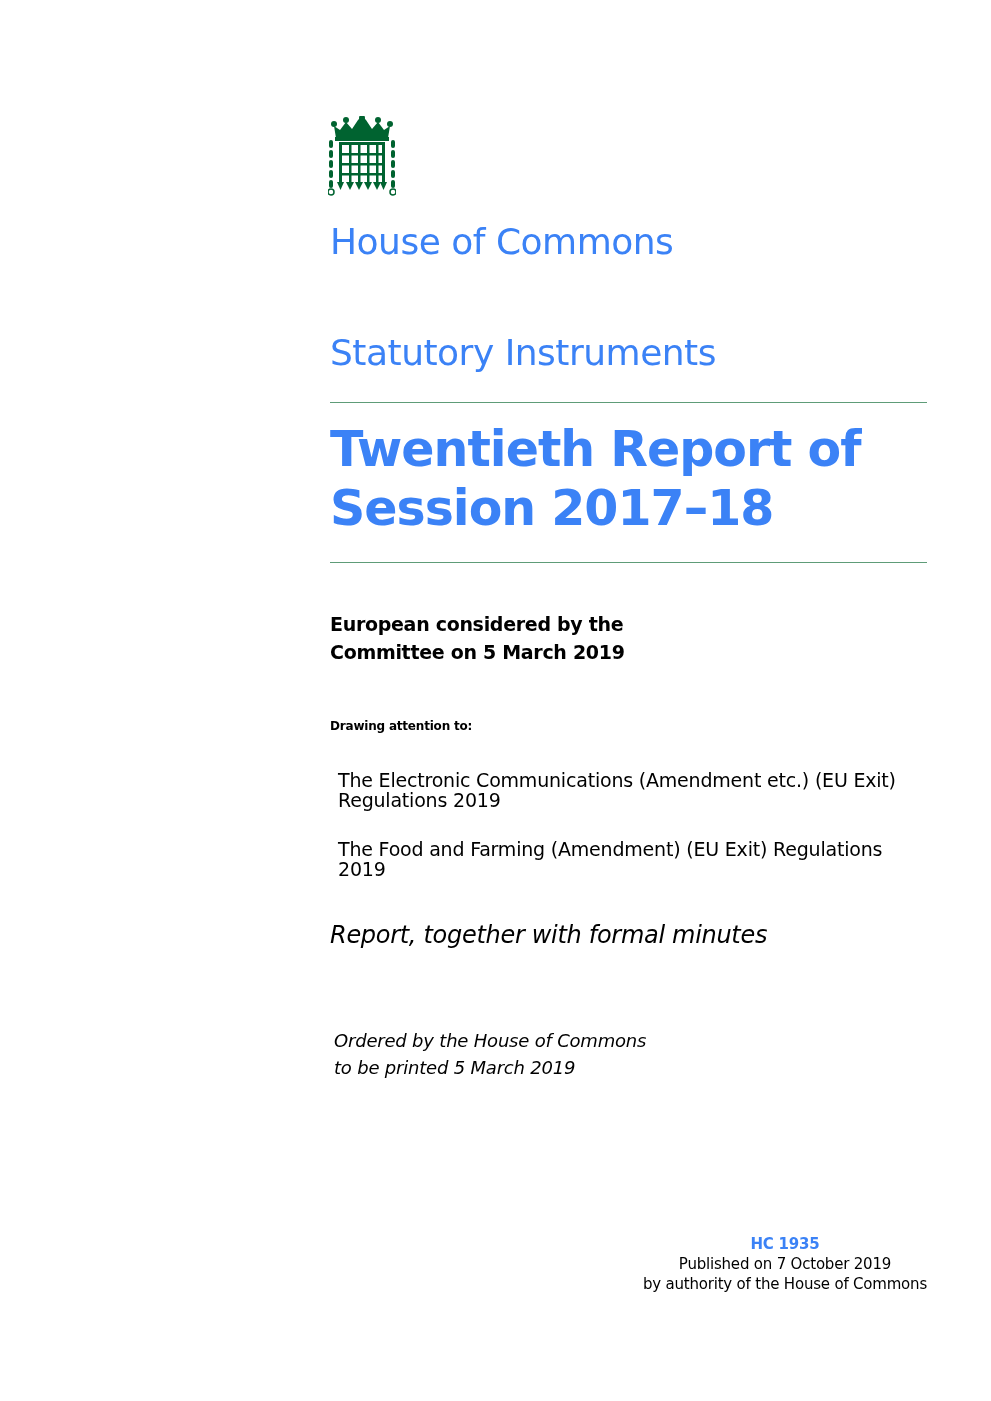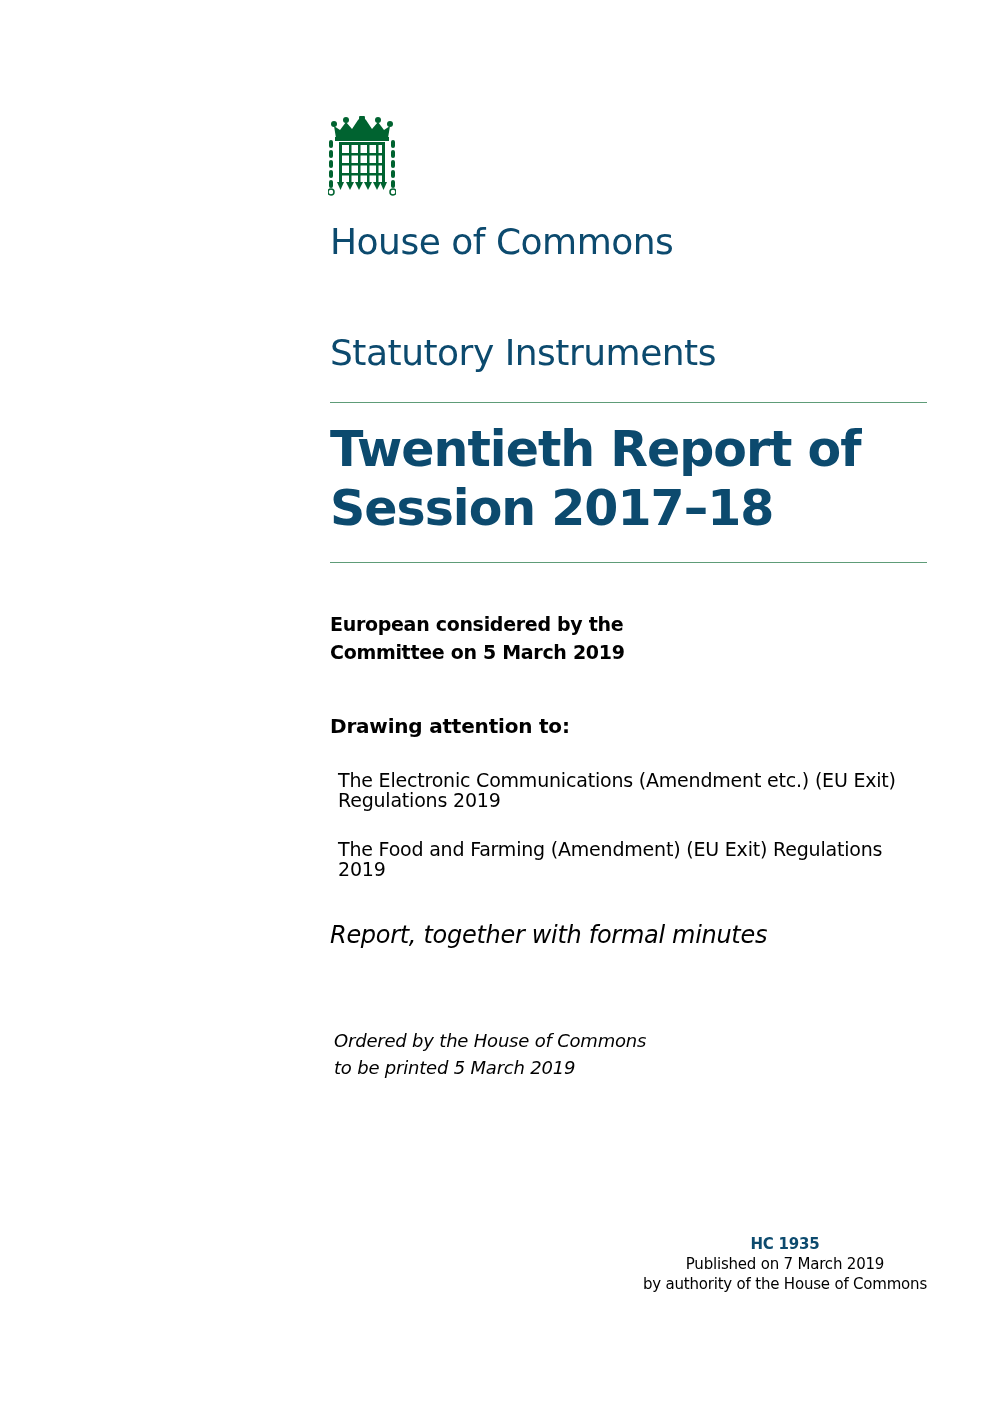--- a/index.html
+++ b/index.html
@@ -5,7 +5,7 @@
   html, body { margin: 0; padding: 0; background: #ffffff; }
   body { width: 991px; height: 1401px; position: relative; overflow: hidden;
          font-family: "DejaVu Sans", "Liberation Sans", sans-serif; color: #000; }
-  .green { color: #0c4a6e; }
+  .green { color: #3b82f6; }
   .abs { position: absolute; }
   #logo { left: 328px; top: 116px; width: 68px; height: 80px; }
   #house { left: 330px; top: 220px; font-size: 36px; line-height: 44px; margin: 0; font-weight: normal; white-space: nowrap; letter-spacing: -0.5px; }

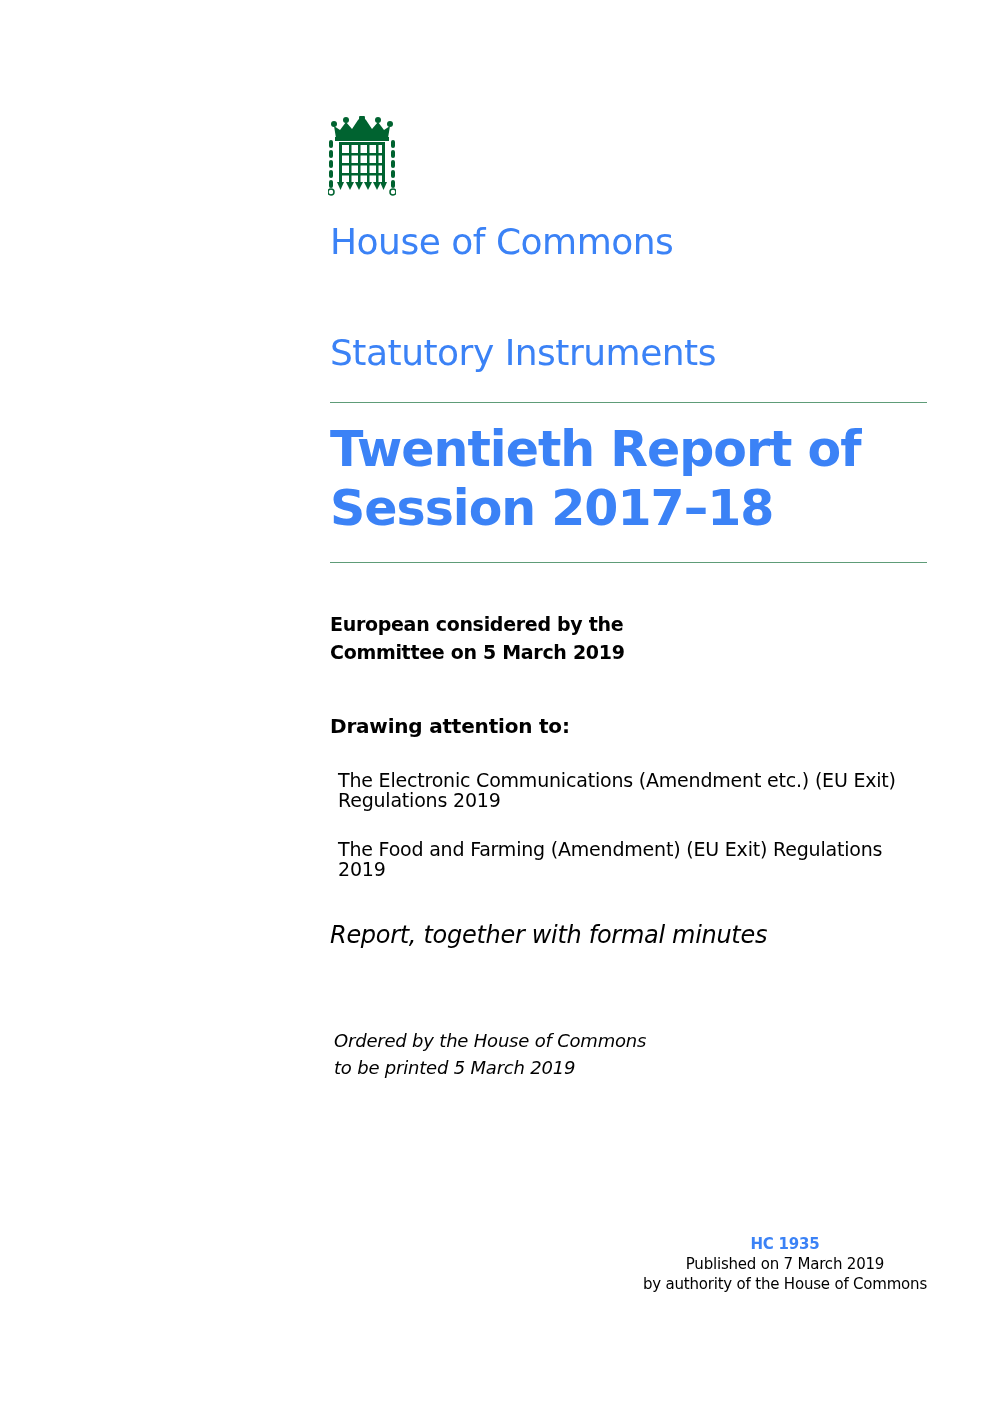--- a/index.html
+++ b/index.html
@@ -15,7 +15,7 @@
   #rule2 { top: 562px; }
   #title { left: 330px; top: 420px; font-size: 49px; line-height: 59px; margin: 0; font-weight: bold; white-space: nowrap; letter-spacing: -1px; }
   #considered { left: 330px; top: 610px; font-size: 19px; line-height: 28px; font-weight: bold; margin: 0; letter-spacing: -0.3px; }
-  #drawing { left: 330px; top: 714px; font-size: 20px; line-height: 24px; font-weight: bold; margin: 0; letter-spacing: -0.2px; }
+  #drawing { left: 330px; top: 714px; font-size: 12px; line-height: 24px; font-weight: bold; margin: 0; letter-spacing: -0.2px; }
   .doc-item { left: 338px; width: 590px; font-size: 19px; line-height: 20px; margin: 0; letter-spacing: -0.2px; }
   #doc1 { top: 770px; }
   #doc2 { top: 839px; }

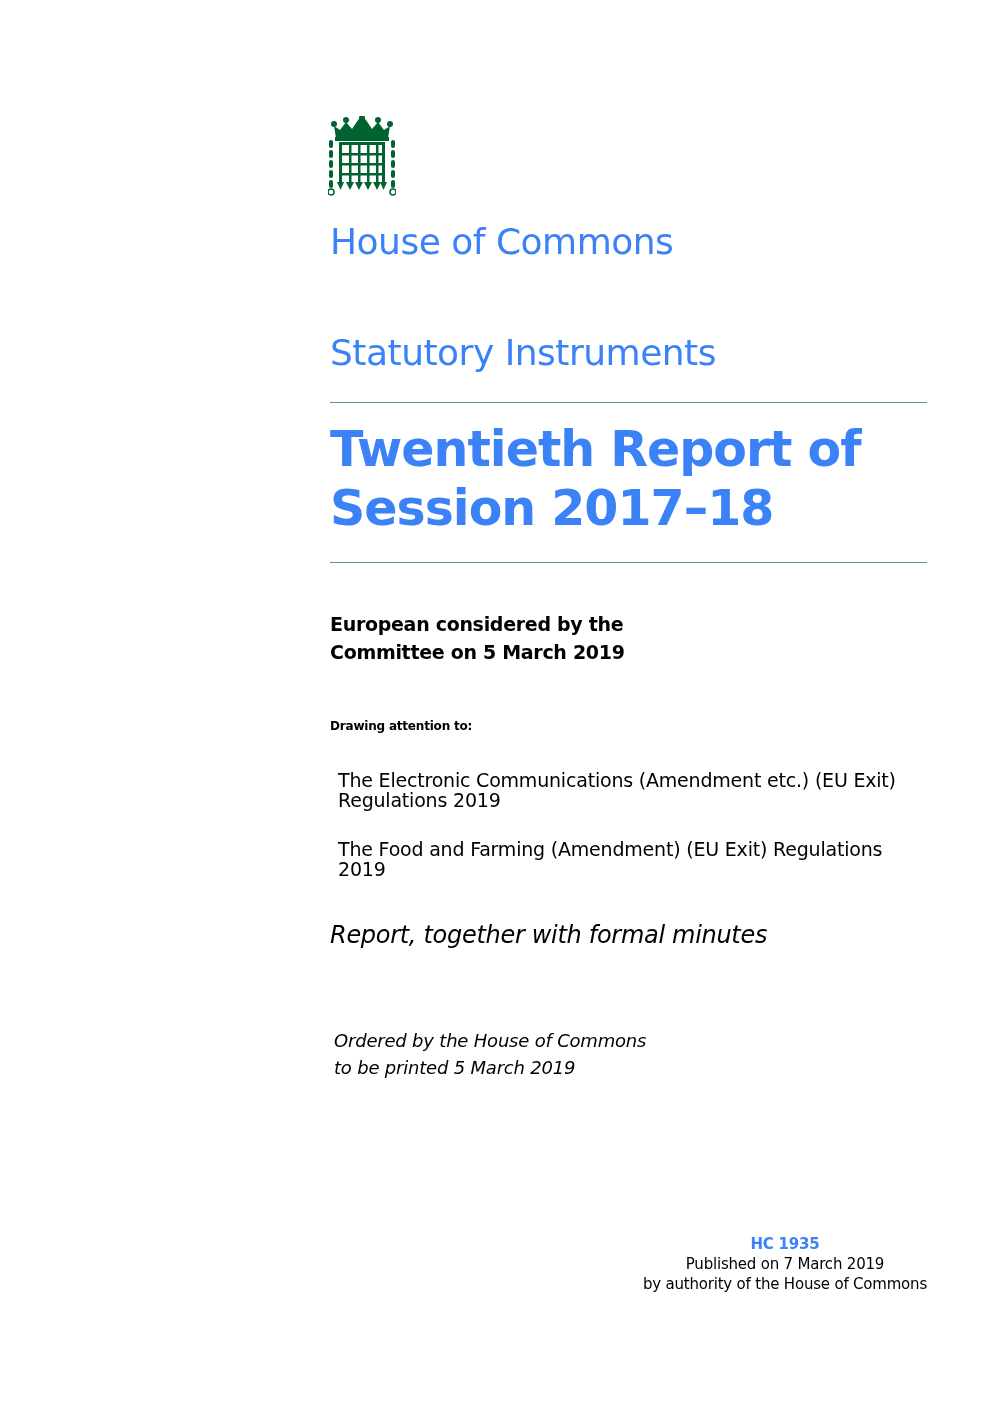--- a/index.html
+++ b/index.html
@@ -107,7 +107,7 @@
 
 <div id="pub" class="abs">
   <div id="hc" class="green">HC 1935</div>
-  <div>Published on 7 March 2019</div>
+  <div>Published on 7 October 2019</div>
   <div>by authority of the House of Commons</div>
 </div>
 

